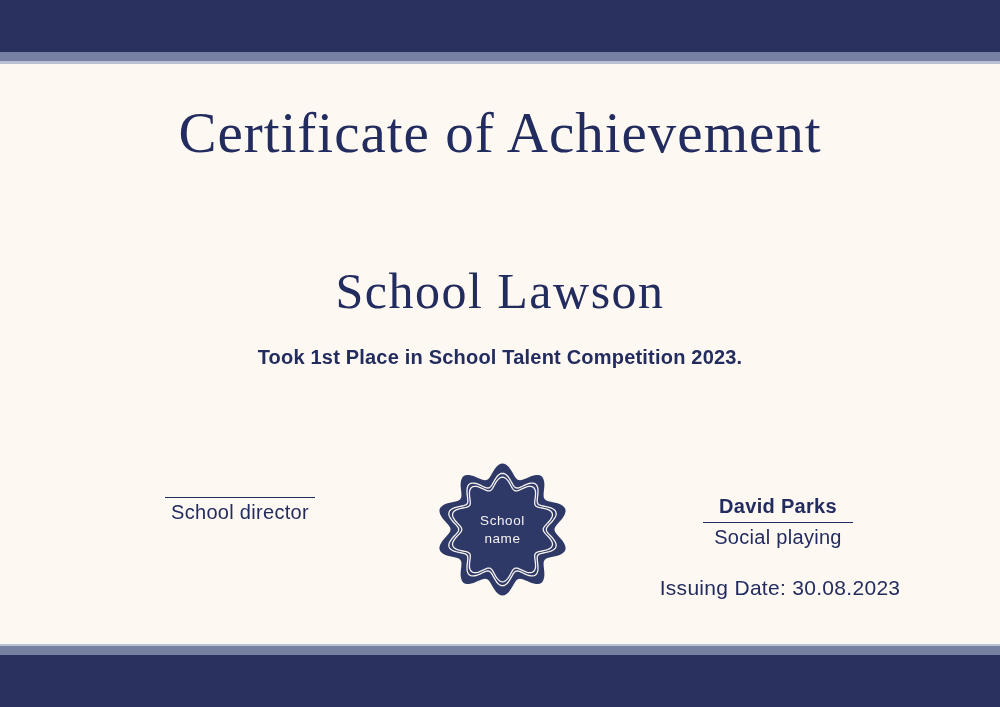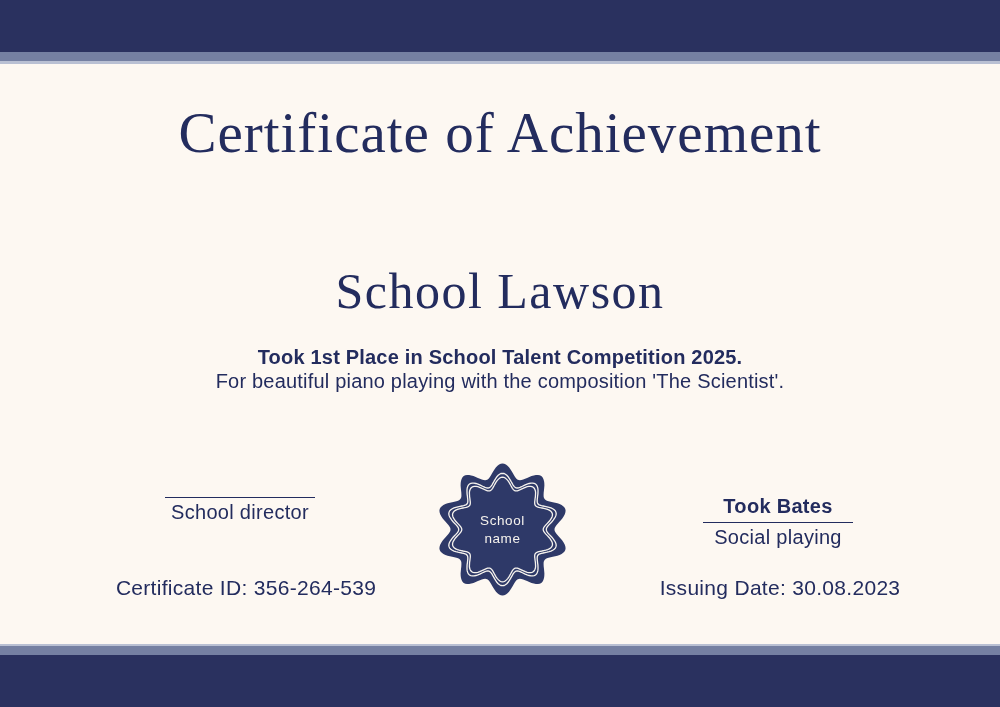--- a/index.html
+++ b/index.html
@@ -64,7 +64,7 @@
 
   <div class="centered recipient">School Lawson</div>
 
-  <div class="centered ach-bold">Took 1st Place in School Talent Competition 2025.</div>
+  <div class="centered ach-bold">Took 1st Place in School Talent Competition 2023.</div>
 
   <div class="centered ach-detail">For beautiful piano playing with the composition 'The Scientist'.</div>
 

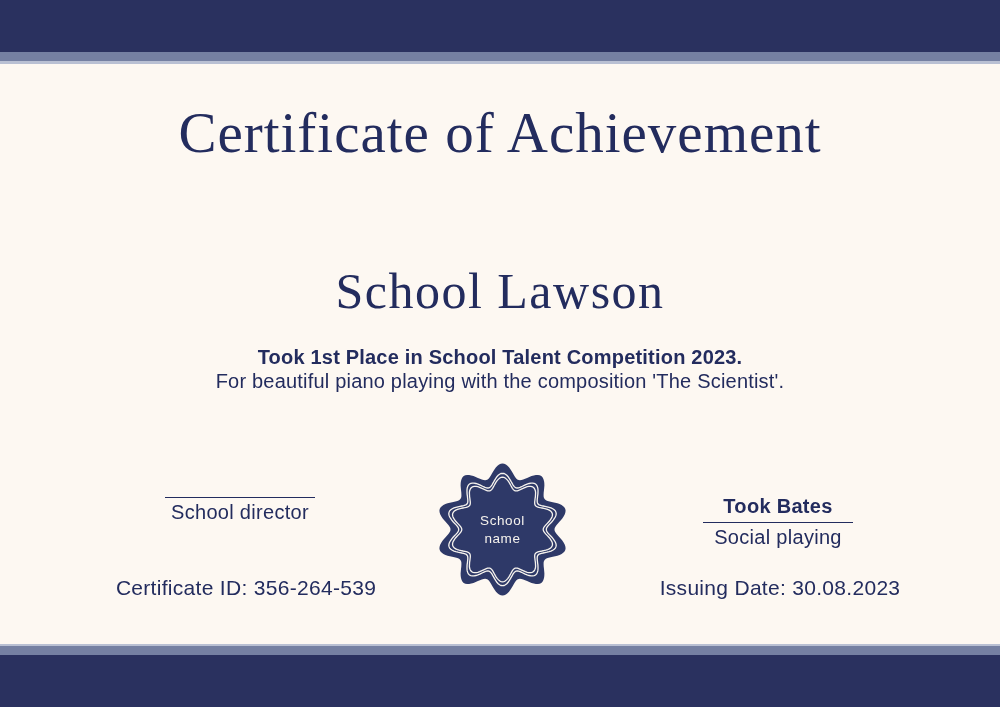--- a/index.html
+++ b/index.html
@@ -66,7 +66,6 @@
 
   <div class="centered ach-bold">Took 1st Place in School Talent Competition 2023.</div>
 
-  <div class="centered ach-detail">For beautiful piano playing with the composition 'The Scientist'.</div>
 
   <div class="sig sig-left">
     <hr class="sig-line">

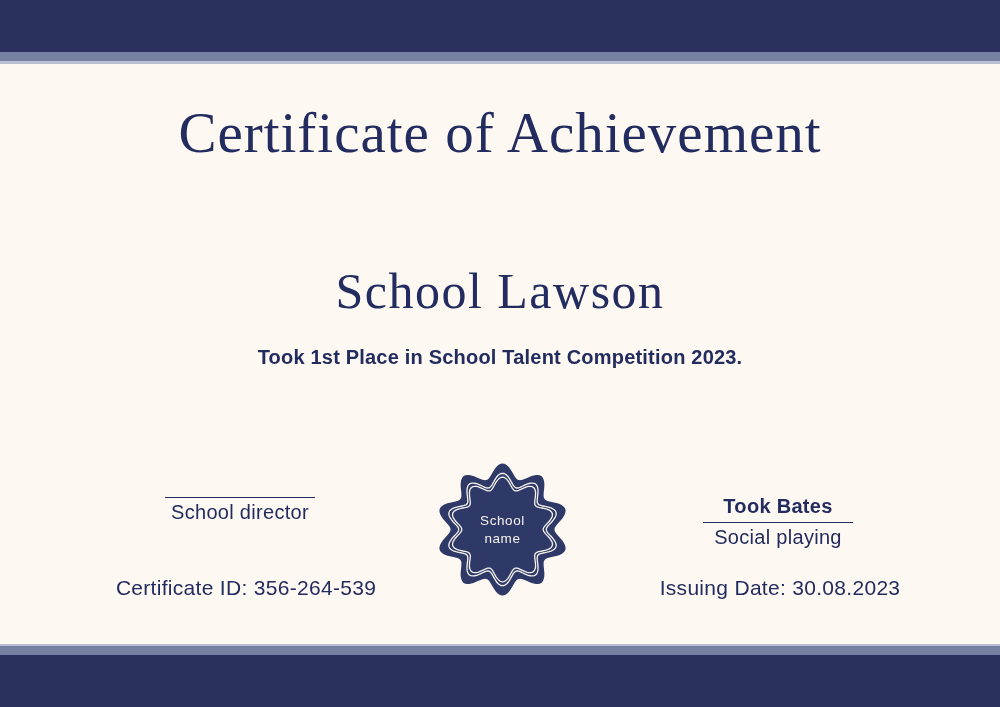--- a/index.html
+++ b/index.html
@@ -82,7 +82,7 @@
   </div>
 
   <div class="sig sig-right">
-    <div class="sig-name">Took Bates</div>
+    <div class="sig-name">David Parks</div>
     <hr class="sig-line">
     <div class="sig-role">Social playing</div>
   </div>

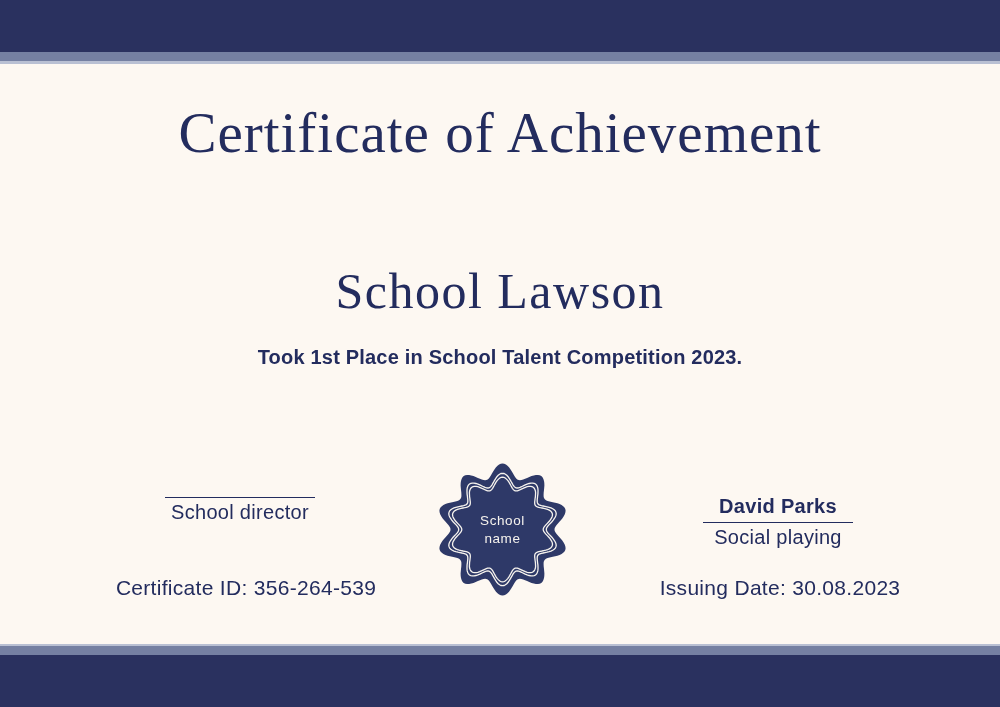--- a/index.html
+++ b/index.html
@@ -87,7 +87,6 @@
     <div class="sig-role">Social playing</div>
   </div>
 
-  <div class="footer-item footer-left">Certificate ID: 356-264-539</div>
 
   <div class="footer-item footer-right">Issuing Date: 30.08.2023</div>
 

